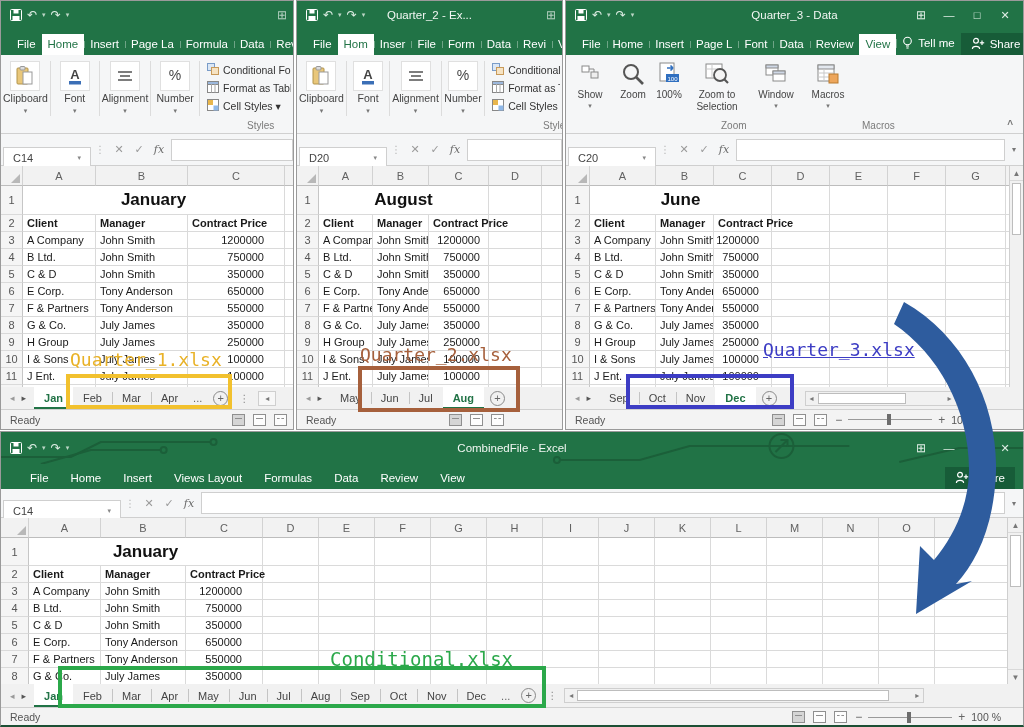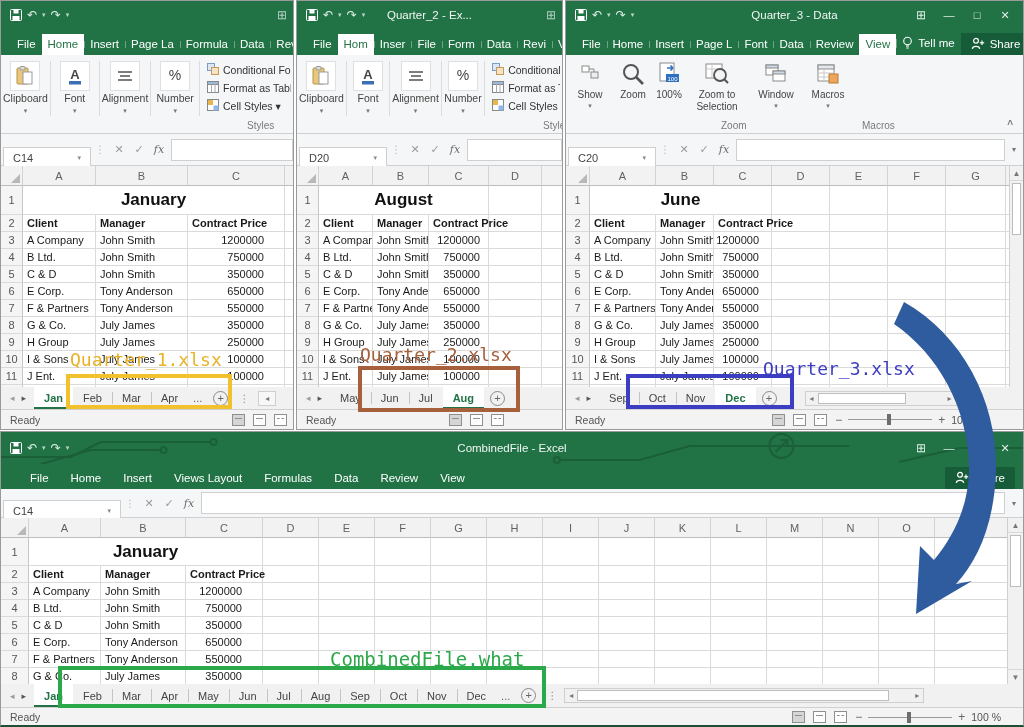--- a/index.html
+++ b/index.html
@@ -1239,7 +1239,7 @@
 
 <span class="ann" id="ann-l0" style="left: 70px; top: 349px; font-size: 18px; color: rgb(233, 178, 39);">Quarter_1.xlsx</span>
 <span class="ann" id="ann-l1" style="left: 360px; top: 344px; font-size: 18px; color: rgb(166, 96, 60);">Quarter_2.xlsx</span>
-<span class="ann" id="ann-l2" style="left: 763px; top: 358px; font-size: 18px; color: rgb(61, 61, 196);">Quarter_3.xlsx</span>
+<span class="ann" id="ann-l2" style="left: 763px; top: 339px; font-size: 18px; color: rgb(61, 61, 196); text-decoration: underline;">Quarter_3.xlsx</span>
 <span class="ann" id="ann-l3" style="left: 330px; top: 648px; font-size: 19px; color: rgb(43, 168, 74);">CombinedFile.what</span>
 
 <div class="annbox" id="ann-b0" style="left: 66px; top: 374px; width: 166px; height: 35px; border-color: rgb(242, 193, 46);"></div>

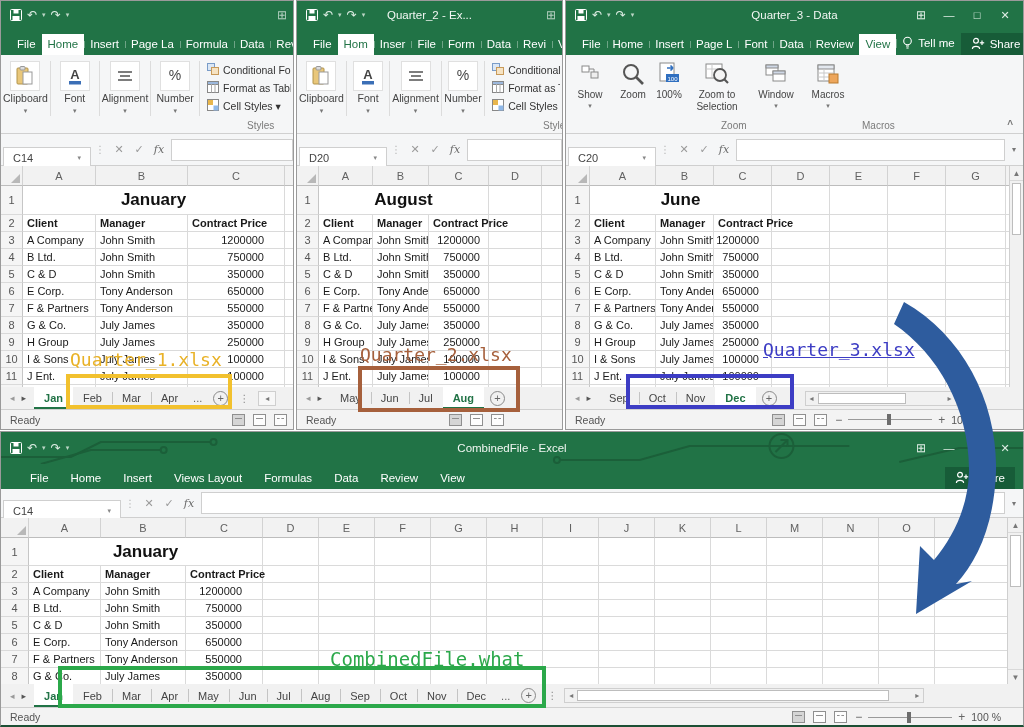--- a/index.html
+++ b/index.html
@@ -1240,7 +1240,7 @@
 <span class="ann" id="ann-l0" style="left: 70px; top: 349px; font-size: 18px; color: rgb(233, 178, 39);">Quarter_1.xlsx</span>
 <span class="ann" id="ann-l1" style="left: 360px; top: 344px; font-size: 18px; color: rgb(166, 96, 60);">Quarter_2.xlsx</span>
 <span class="ann" id="ann-l2" style="left: 763px; top: 339px; font-size: 18px; color: rgb(61, 61, 196); text-decoration: underline;">Quarter_3.xlsx</span>
-<span class="ann" id="ann-l3" style="left: 330px; top: 648px; font-size: 19px; color: rgb(43, 168, 74);">CombinedFile.what</span>
+<span class="ann" id="ann-l3" style="left: 330px; top: 648px; font-size: 19px; color: rgb(43, 168, 74);">Conditional.xlsx</span>
 
 <div class="annbox" id="ann-b0" style="left: 66px; top: 374px; width: 166px; height: 35px; border-color: rgb(242, 193, 46);"></div>
 <div class="annbox" id="ann-b1" style="left: 358px; top: 366px; width: 162px; height: 46px; border-color: rgb(166, 96, 60);"></div>

